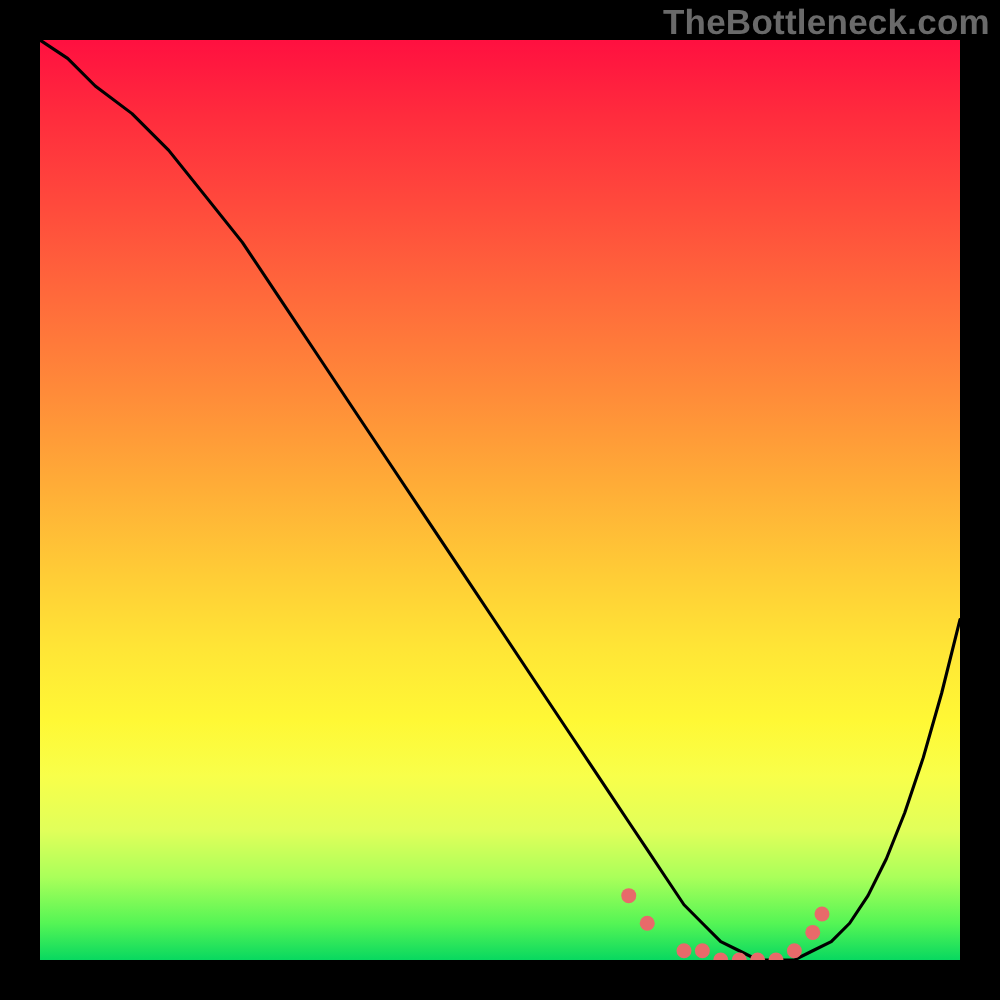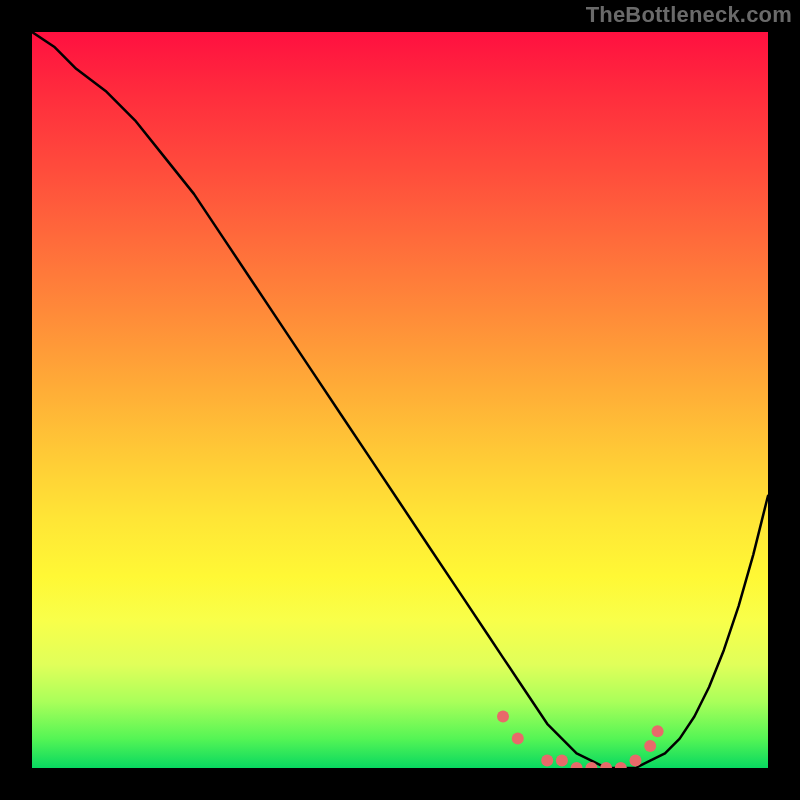--- a/index.html
+++ b/index.html
@@ -22,7 +22,7 @@
     top: 2px;
     right: 8px;
     color: #6a6a6a;
-    font-size: 22px;
+    font-size: 28px;
     font-weight: 600;
     letter-spacing: 0.2px;
     z-index: 5;

